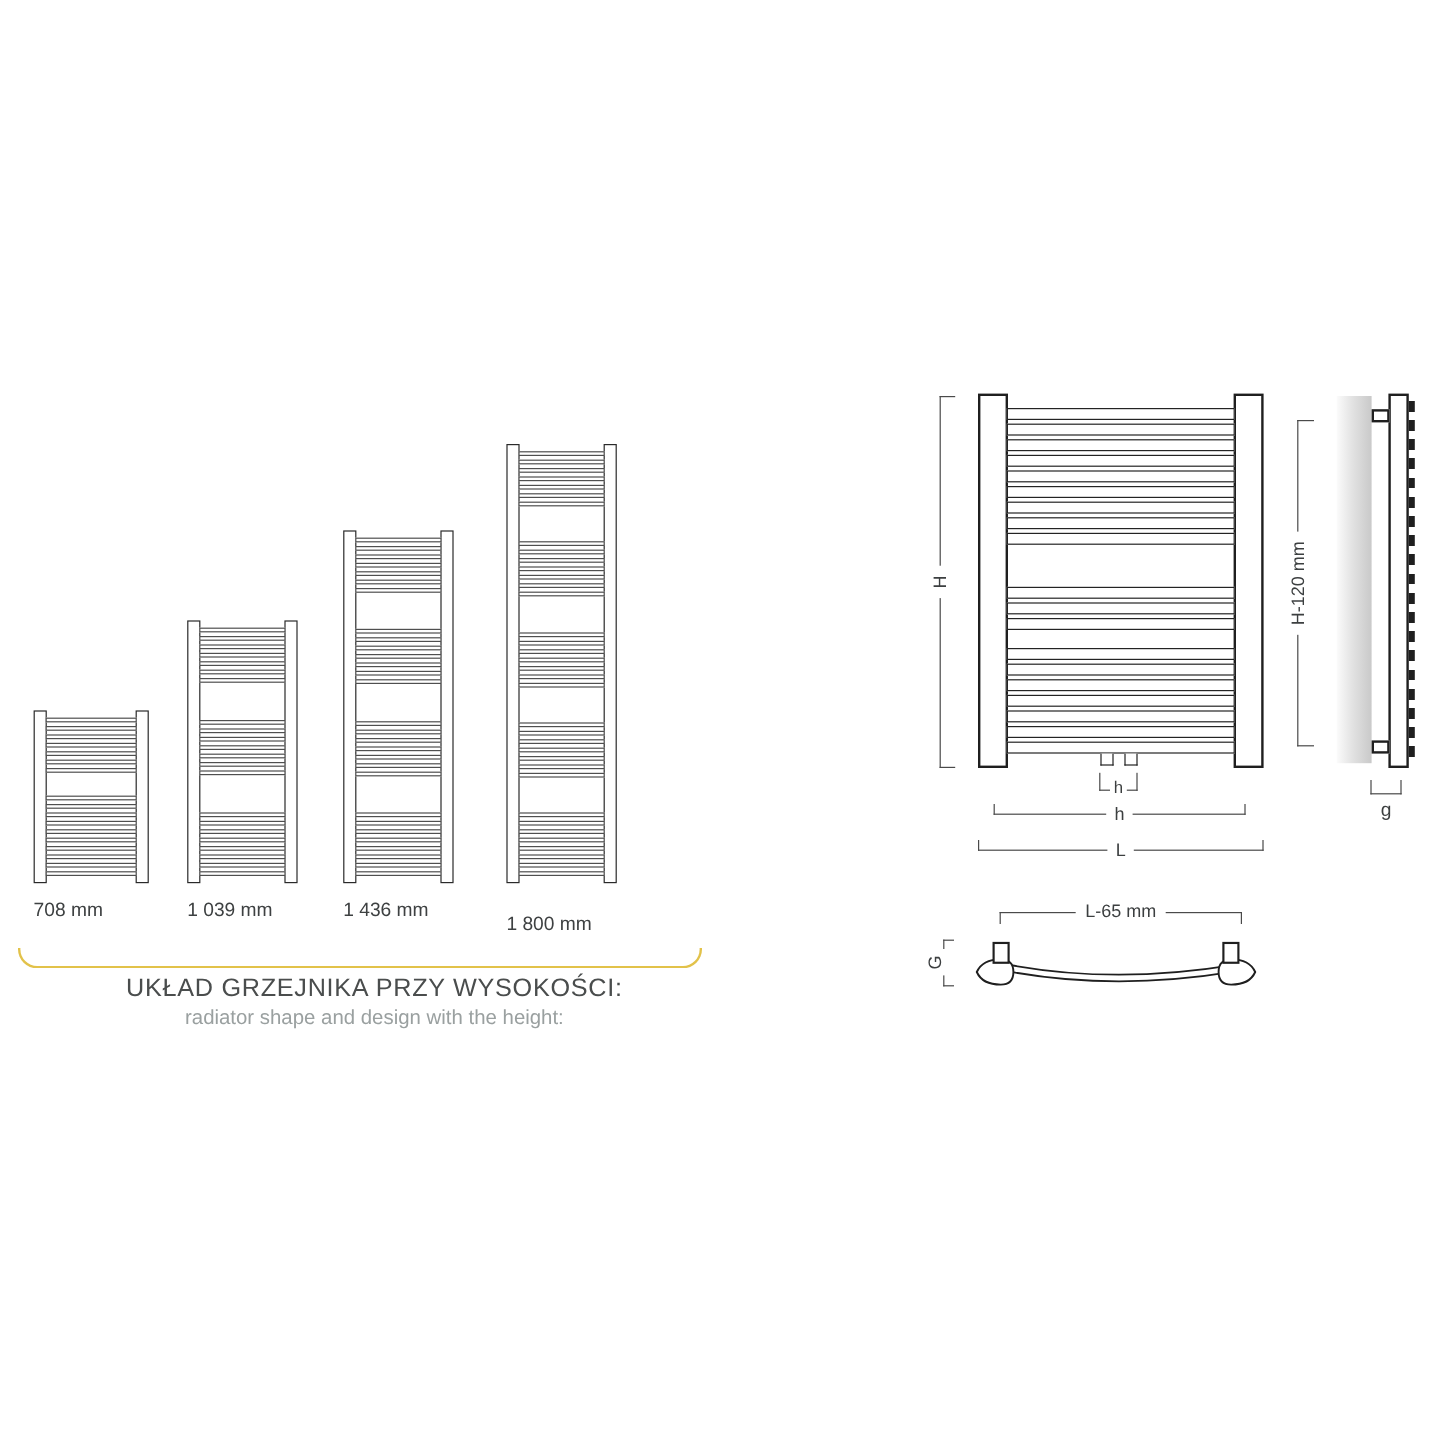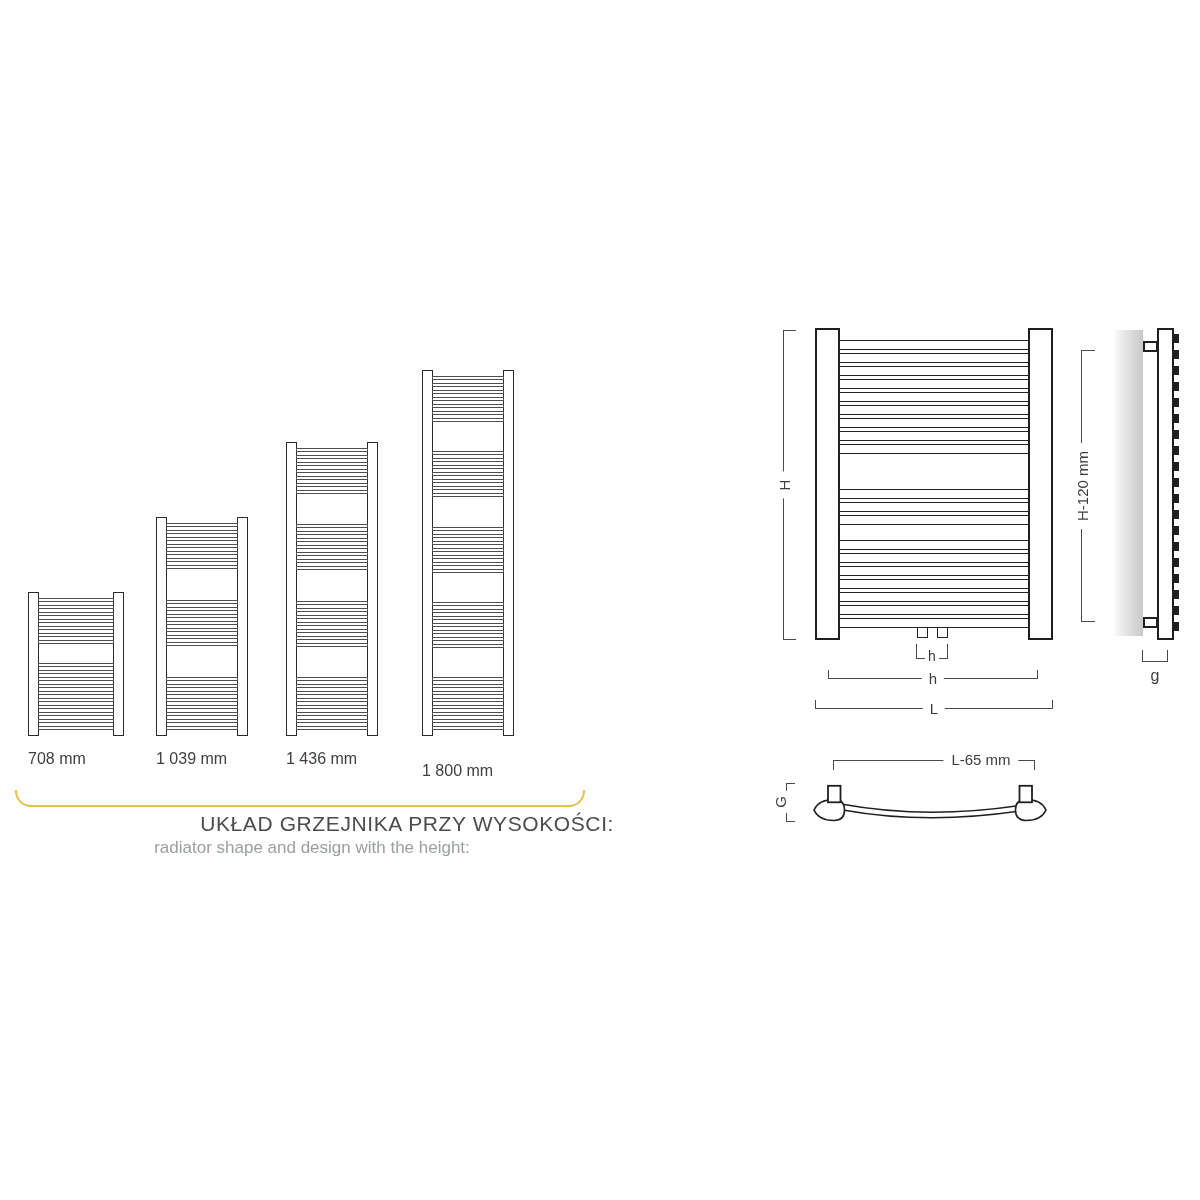--- a/index.html
+++ b/index.html
@@ -48,7 +48,7 @@
   .hlabel{position:absolute;left:50%;bottom:-1px;transform:translate(-50%,50%);background:#fff;
           padding:0 7px;font-size:15px;line-height:1.1;color:#3c3f40;}
   .tlabel{position:absolute;left:50%;top:-1px;transform:translate(-50%,-50%);background:#fff;
-          padding:0 8px;font-size:15px;line-height:1.1;color:#3c3f40;white-space:nowrap;margin-left:47px;}
+          padding:0 8px;font-size:15px;line-height:1.1;color:#3c3f40;white-space:nowrap;}
   .dim-h-small{position:absolute;left:910px;top:644px;width:44px;height:15px;
                display:flex;justify-content:center;}
   .corner-l{width:9px;height:100%;border-left:1px solid #4a4a4a;border-bottom:1px solid #4a4a4a;}

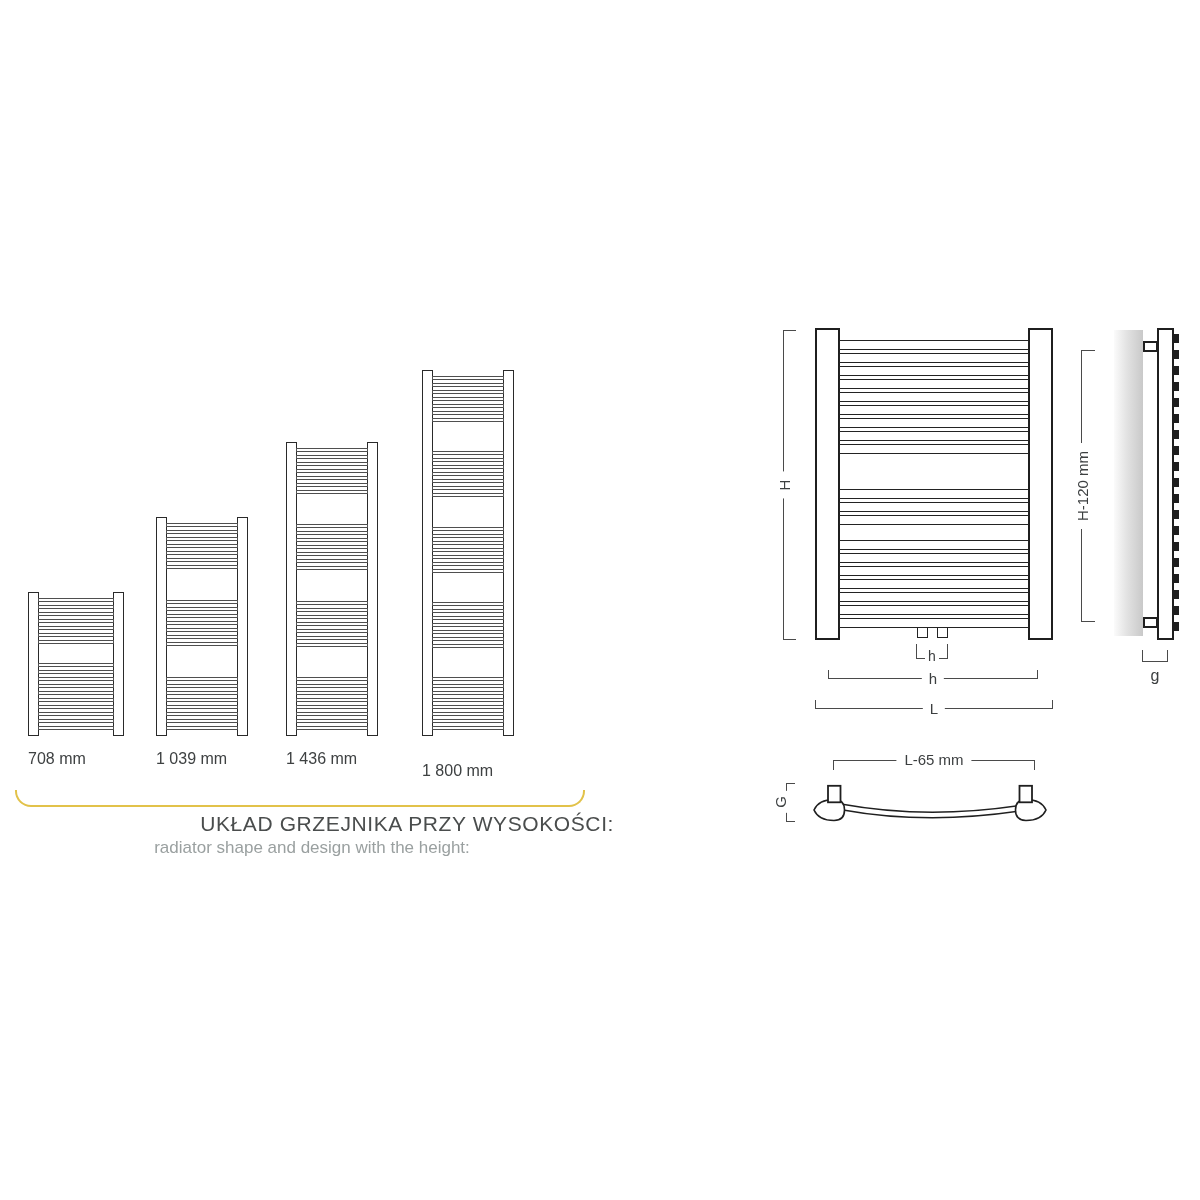--- a/index.html
+++ b/index.html
@@ -22,7 +22,7 @@
 
   .size-bracket{position:absolute;left:15px;top:790px;width:570px;height:17px;
                 border:2px solid #e2c24a;border-top:none;border-radius:0 0 16px 16px;}
-  .chart-title{position:absolute;left:10px;top:812px;width:604px;text-align:right;
+  .chart-title{position:absolute;left:10px;top:812px;width:604px;text-align:center;
                font-size:21px;letter-spacing:0.6px;color:#4a4d4d;}
   .chart-subtitle{position:absolute;left:10px;top:838px;width:604px;text-align:center;
                   font-size:17px;color:#9aa0a0;}

